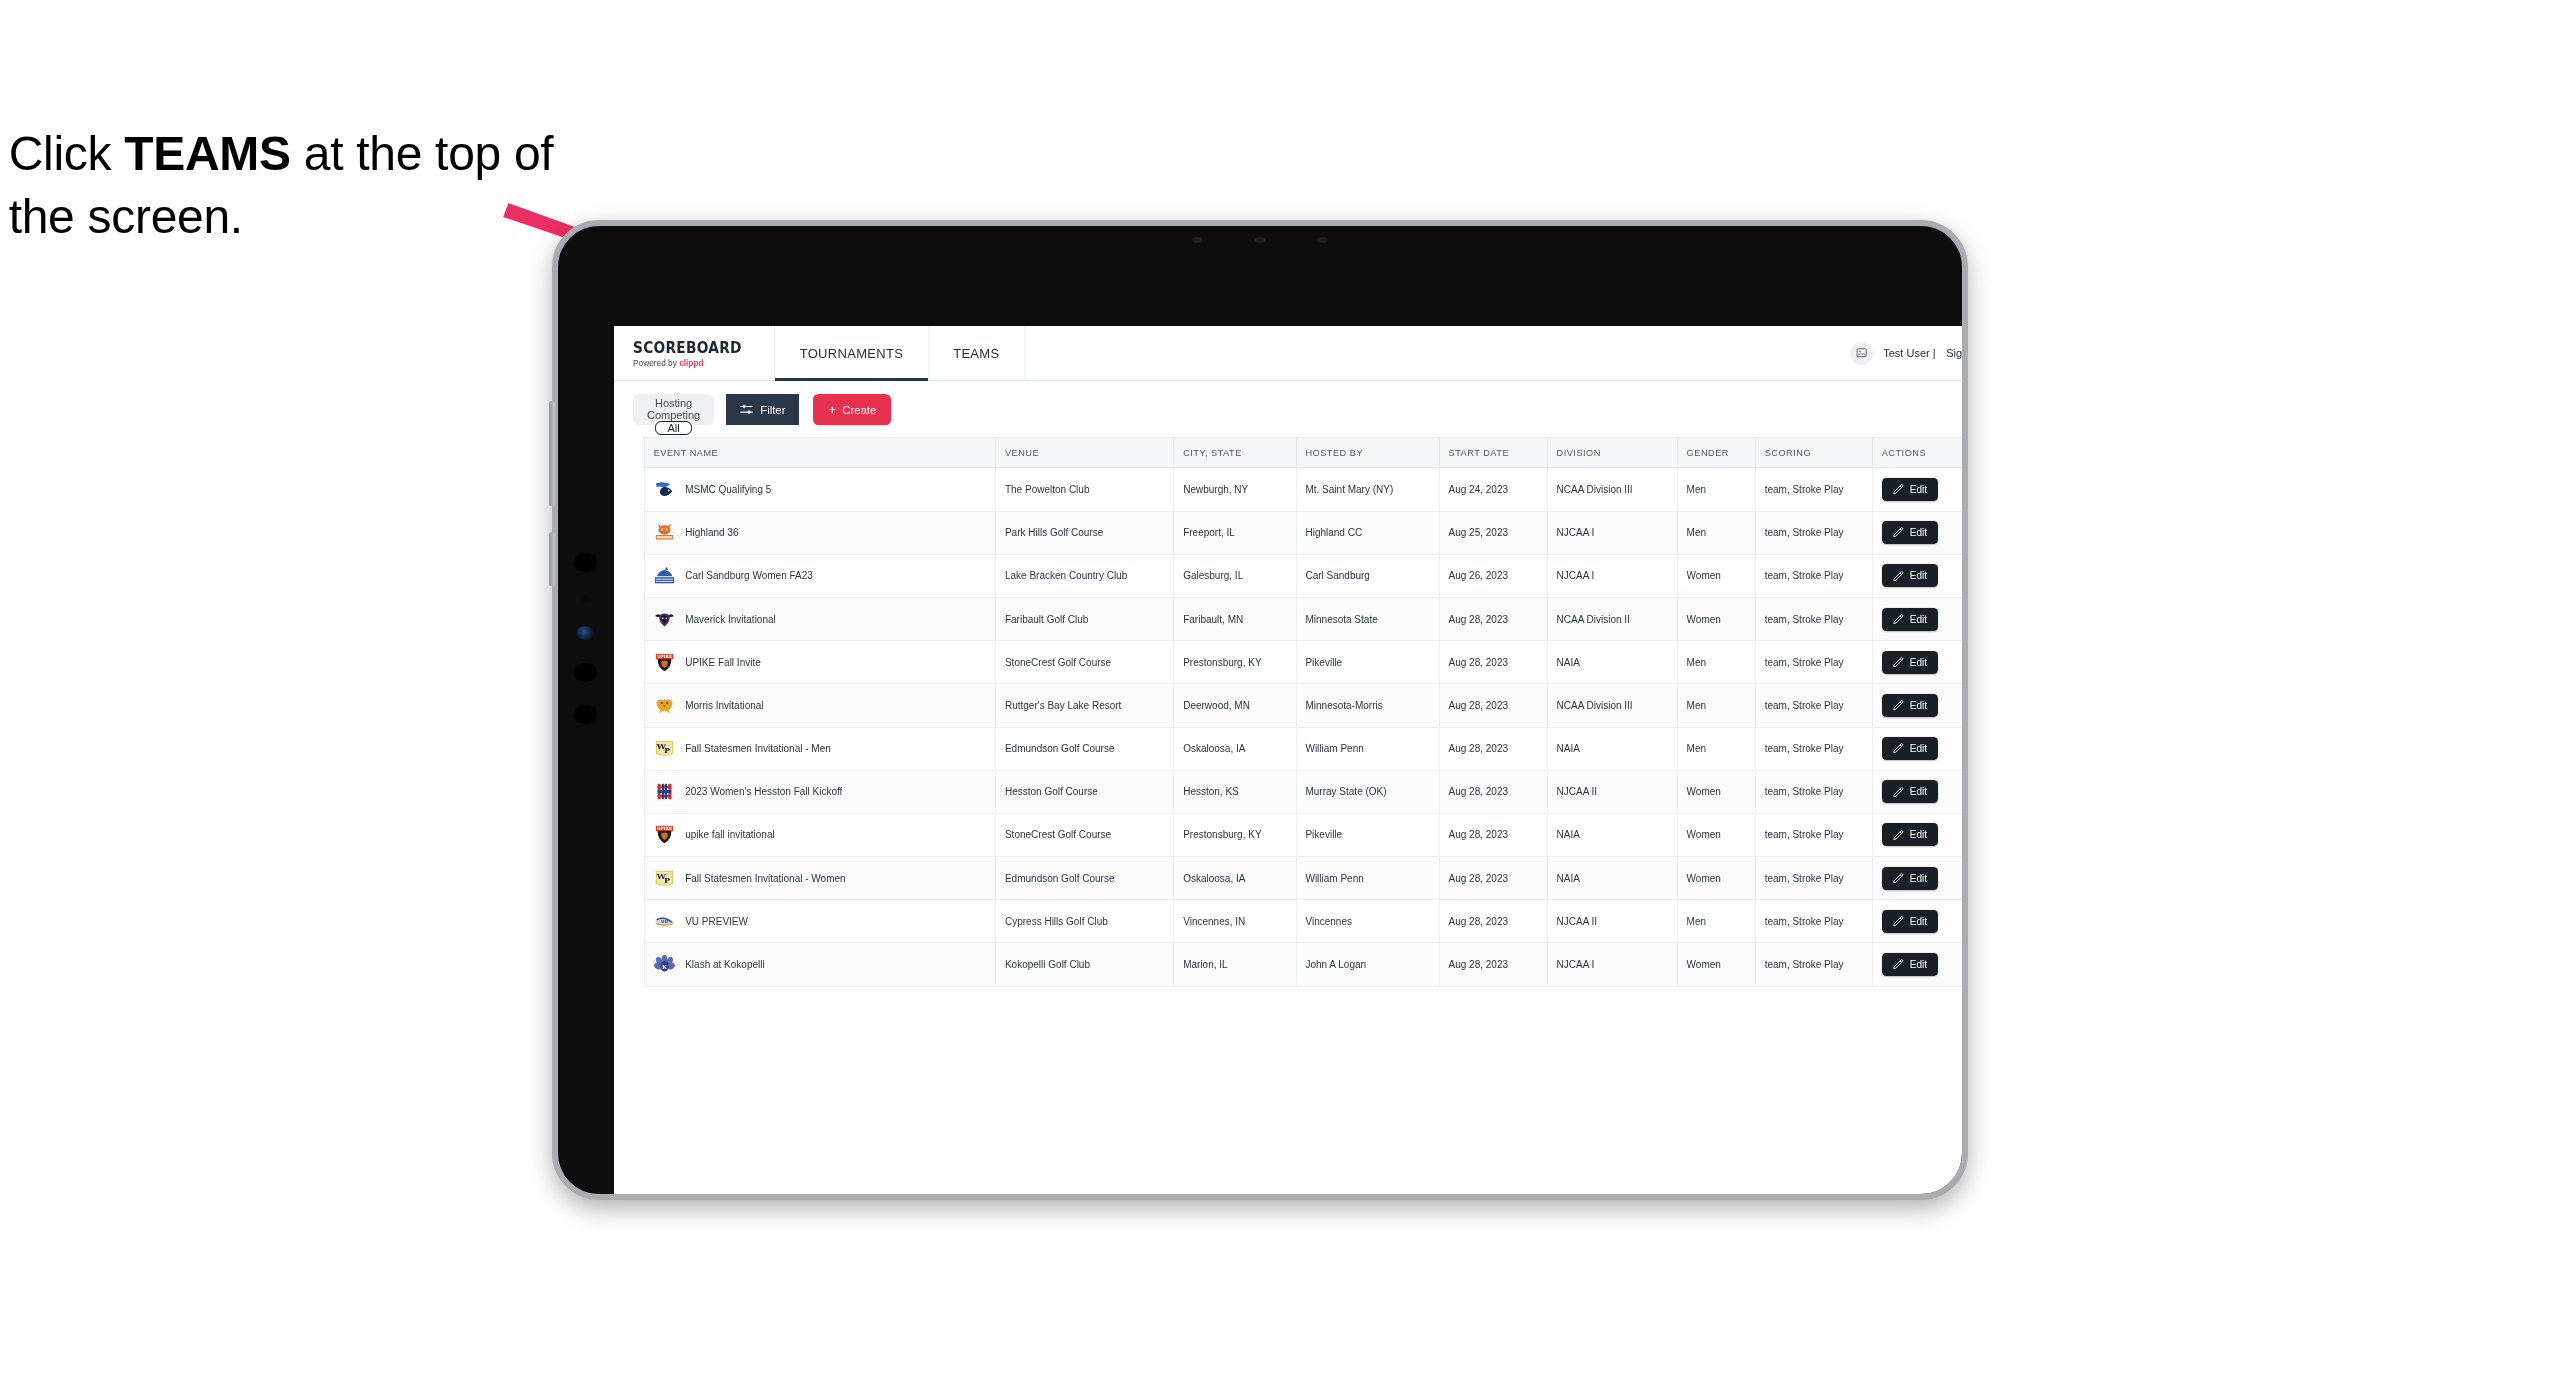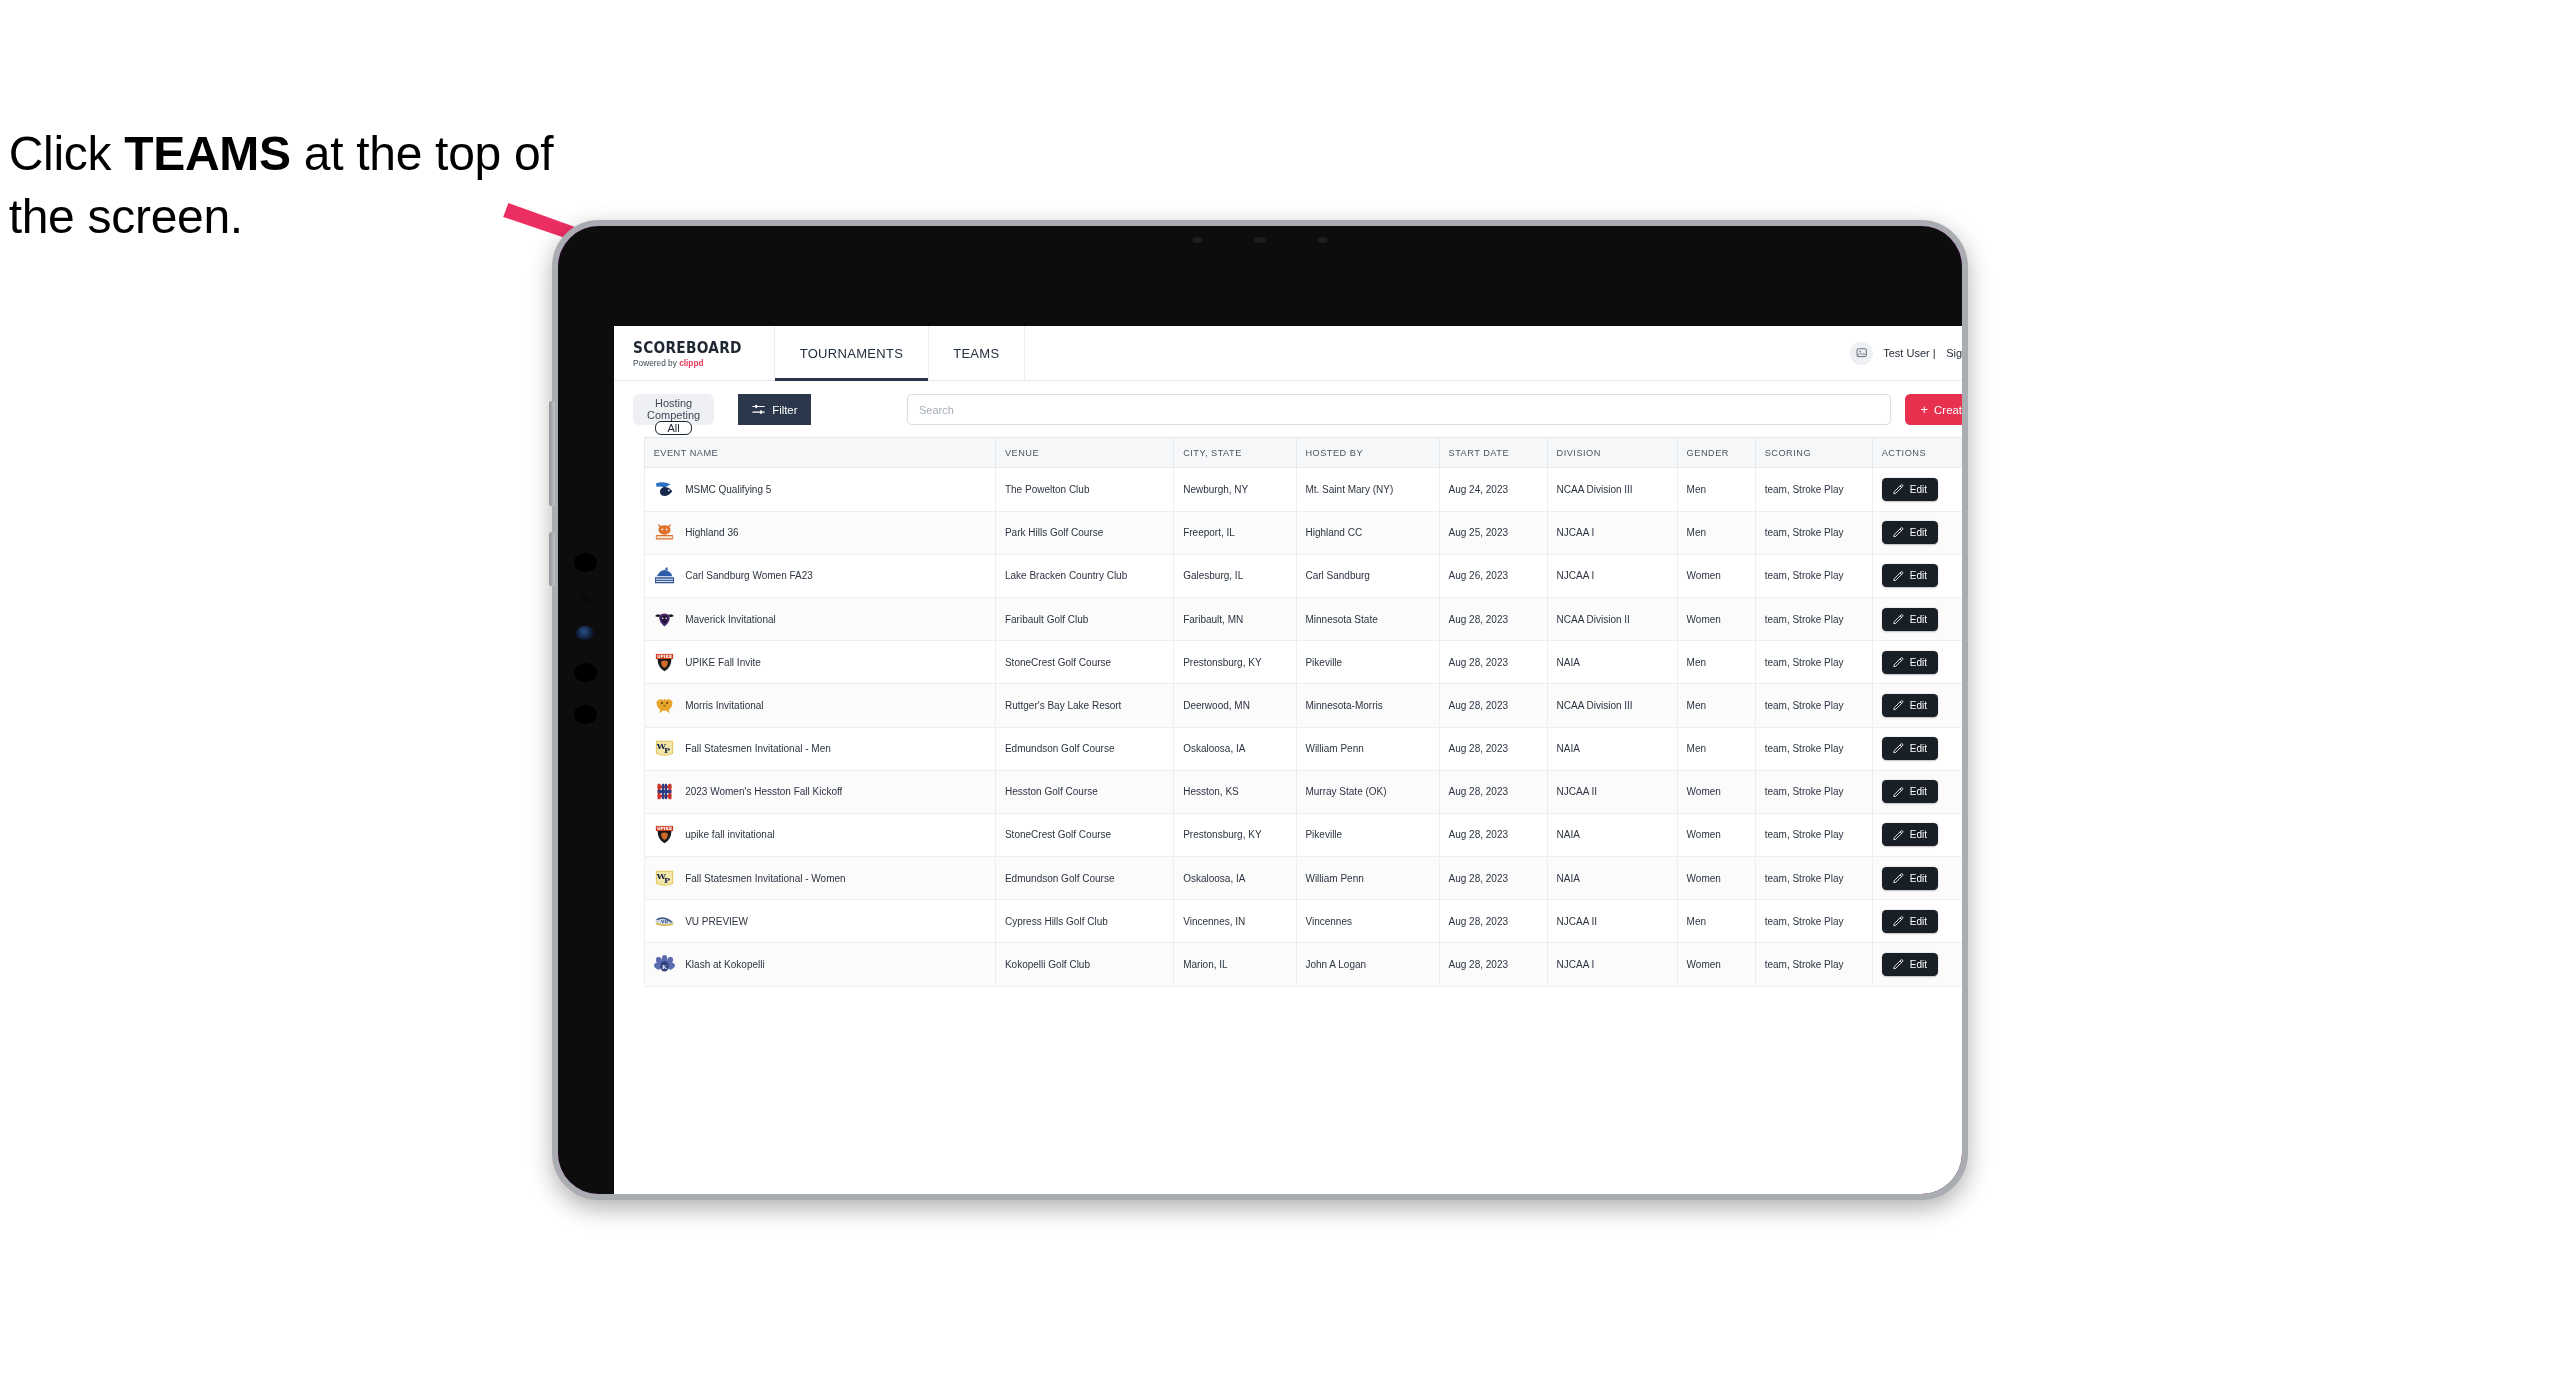--- a/index.html
+++ b/index.html
@@ -146,7 +146,7 @@
     font-weight: 400;
   }
   .filter-btn {
-    margin-left: 24px;
+    margin-left: 12px;
     height: 31px; padding: 0 14px;
     background: #2b384c; color: #ffffff;
     border: none; border-radius: 0;

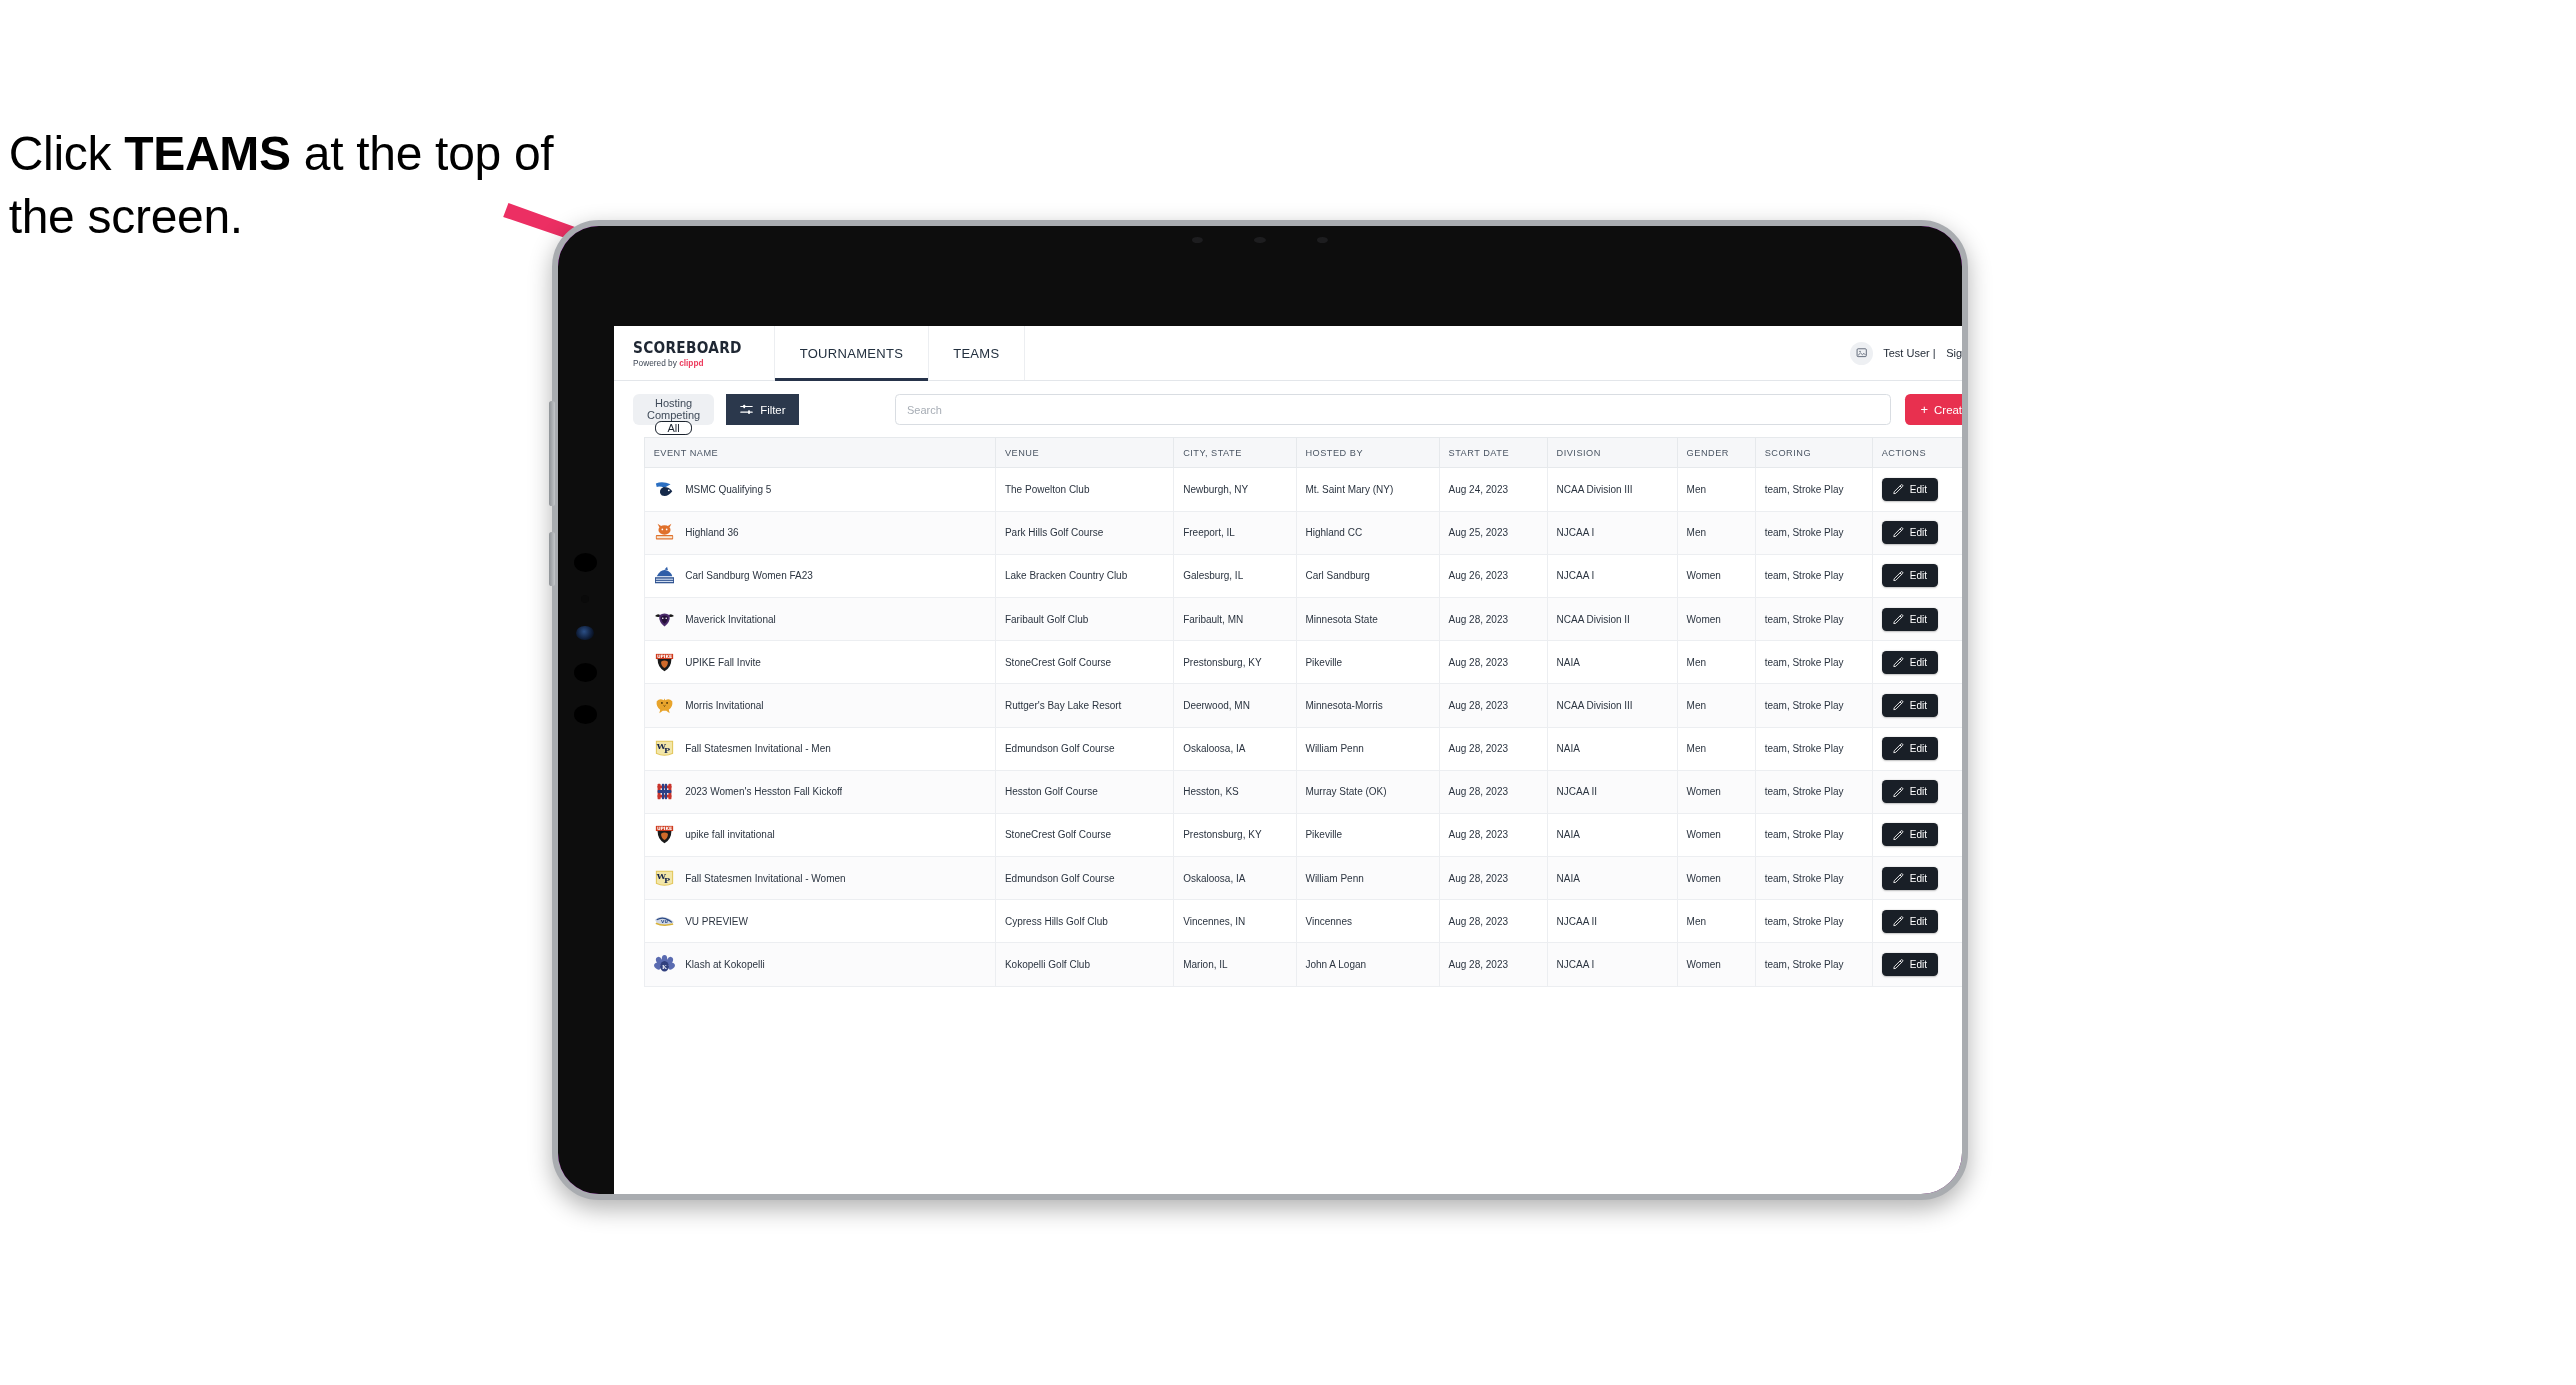--- a/index.html
+++ b/index.html
@@ -316,9 +316,6 @@
             </svg>
             <span>Filter</span>
           </button>
-          <div class="search-wrap">
-            <input class="search-input" type="text" placeholder="Search" style="">
-          </div>
           <button class="create-btn">
             <span class="plus">+</span>
             <span>Create</span>

